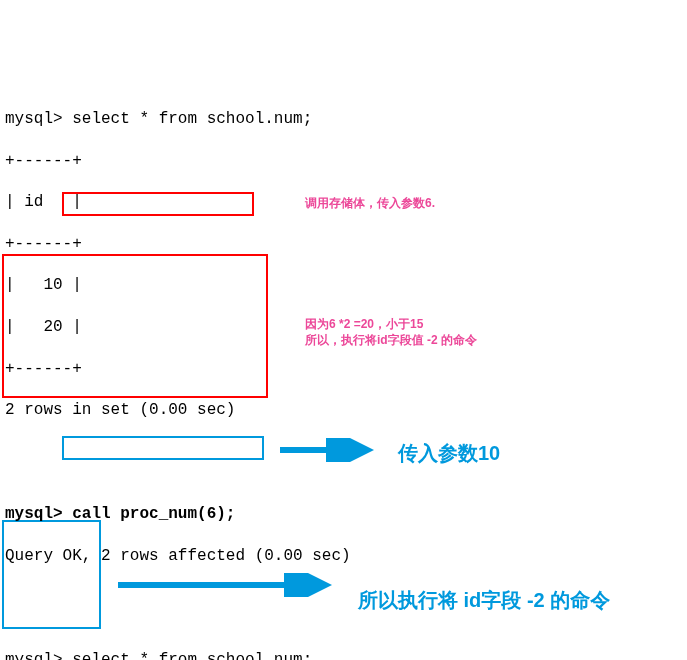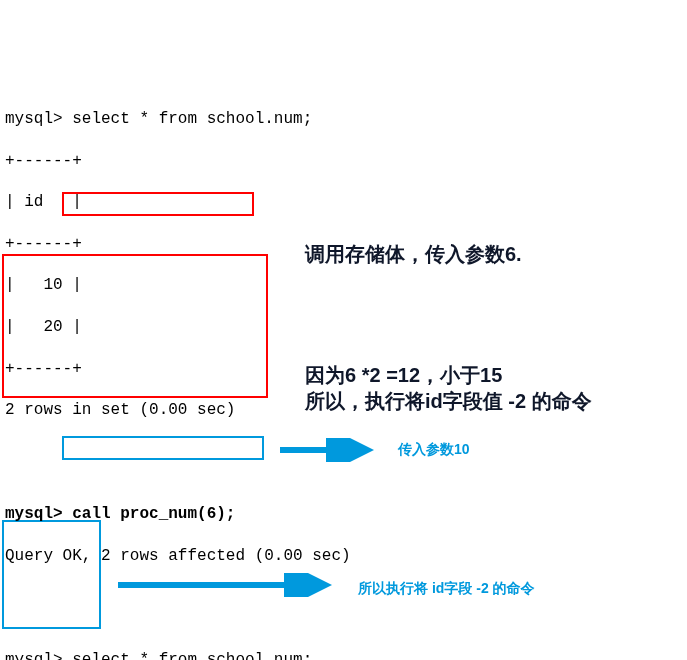--- a/index.html
+++ b/index.html
@@ -15,7 +15,7 @@
     width: 687px;
   }
   .bold { font-weight: bold; }
-  .anno-red { color: #0f172a; font-weight: bold; font-family: "Microsoft YaHei", SimHei, sans-serif; font-size: 20px; white-space: normal; position: absolute; margin-top: 45px; }
+  .anno-red { color: #ec4899; font-weight: bold; font-family: "Microsoft YaHei", SimHei, sans-serif; font-size: 12px; white-space: normal; position: absolute; }
   .anno-blue { color: #0099dd; font-weight: bold; font-family: "Microsoft YaHei", SimHei, sans-serif; font-size: 14px; white-space: normal; position: absolute; }
   .box-red { border: 2px solid #ff0000; position: absolute; pointer-events:none;}
   .box-blue { border: 2px solid #0099dd; position: absolute; pointer-events:none;}

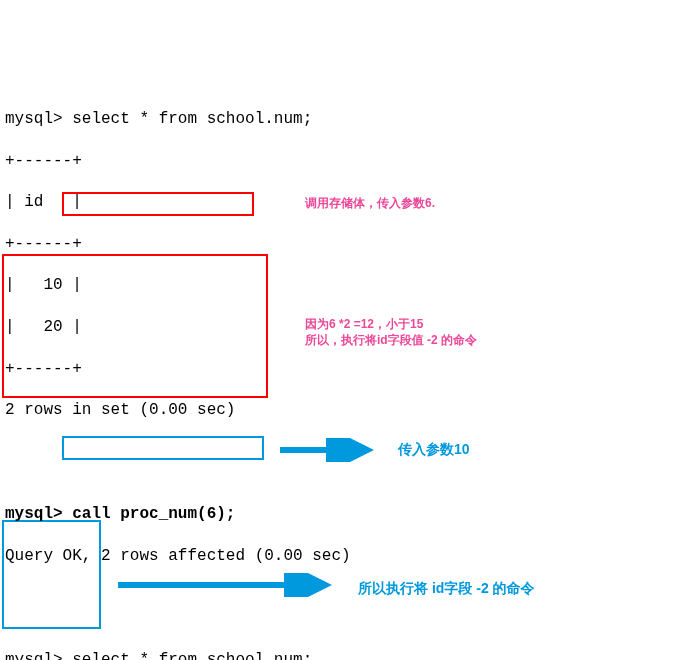--- a/index.html
+++ b/index.html
@@ -69,7 +69,7 @@
 <div class="anno-red" style="top:196px; left:305px;">调用存储体，传入参数6.</div>
 
 <div class="anno-red" style="top:317px; left:305px;">
-  <span>因为6 *2 =12，小于15</span><br>
+  <span>因为6 *2 =20，小于15</span><br>
   <span>所以，执行将id字段值 -2 的命令</span>
 </div>
 

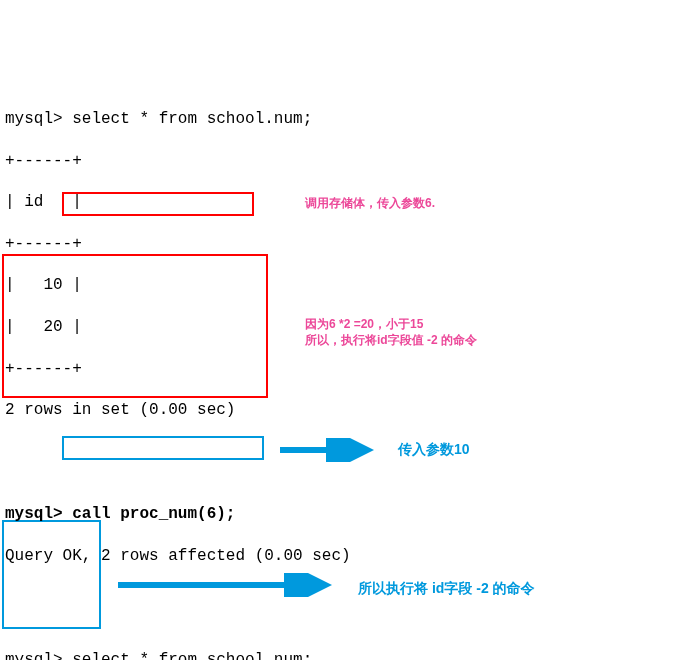--- a/index.html
+++ b/index.html
@@ -16,7 +16,7 @@
   }
   .bold { font-weight: bold; }
   .anno-red { color: #ec4899; font-weight: bold; font-family: "Microsoft YaHei", SimHei, sans-serif; font-size: 12px; white-space: normal; position: absolute; }
-  .anno-blue { color: #0099dd; font-weight: bold; font-family: "Microsoft YaHei", SimHei, sans-serif; font-size: 14px; white-space: normal; position: absolute; }
+  .anno-blue { color: #0099dd; font-weight: bold; font-family: "Microsoft YaHei", SimHei, sans-serif; font-size: 20px; white-space: normal; position: absolute; }
   .box-red { border: 2px solid #ff0000; position: absolute; pointer-events:none;}
   .box-blue { border: 2px solid #0099dd; position: absolute; pointer-events:none;}
   .code-line { position: relative; z-index:1; }

